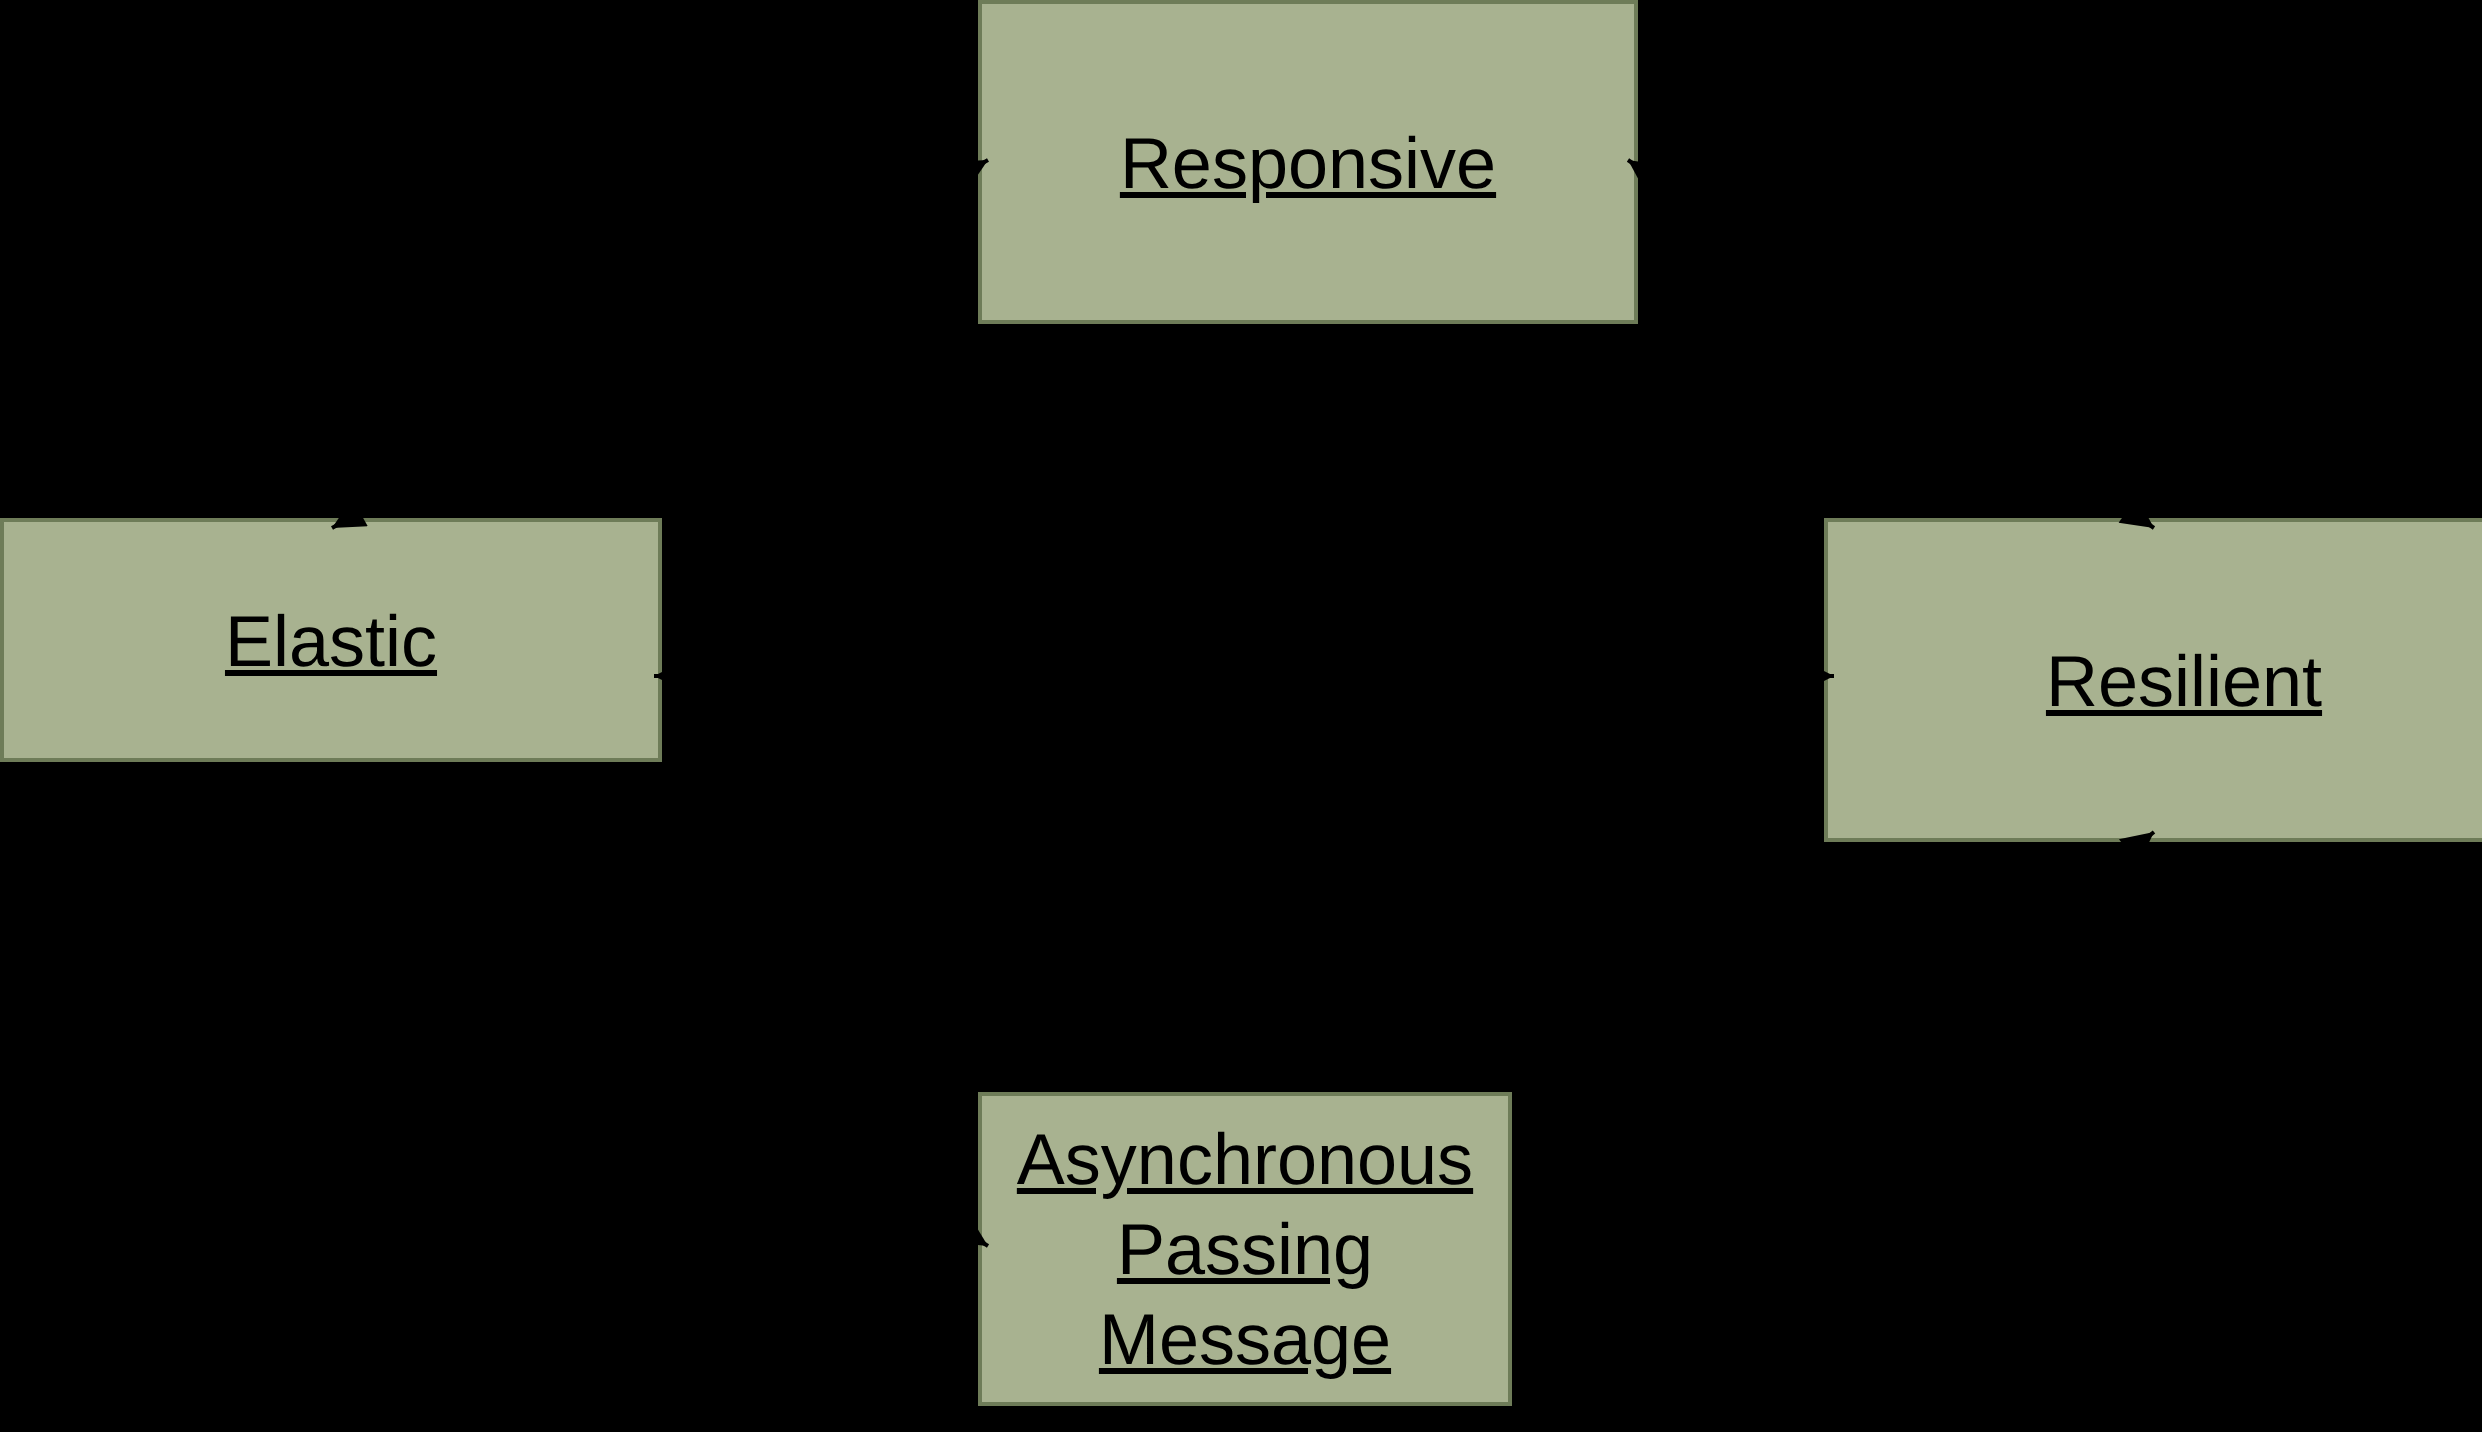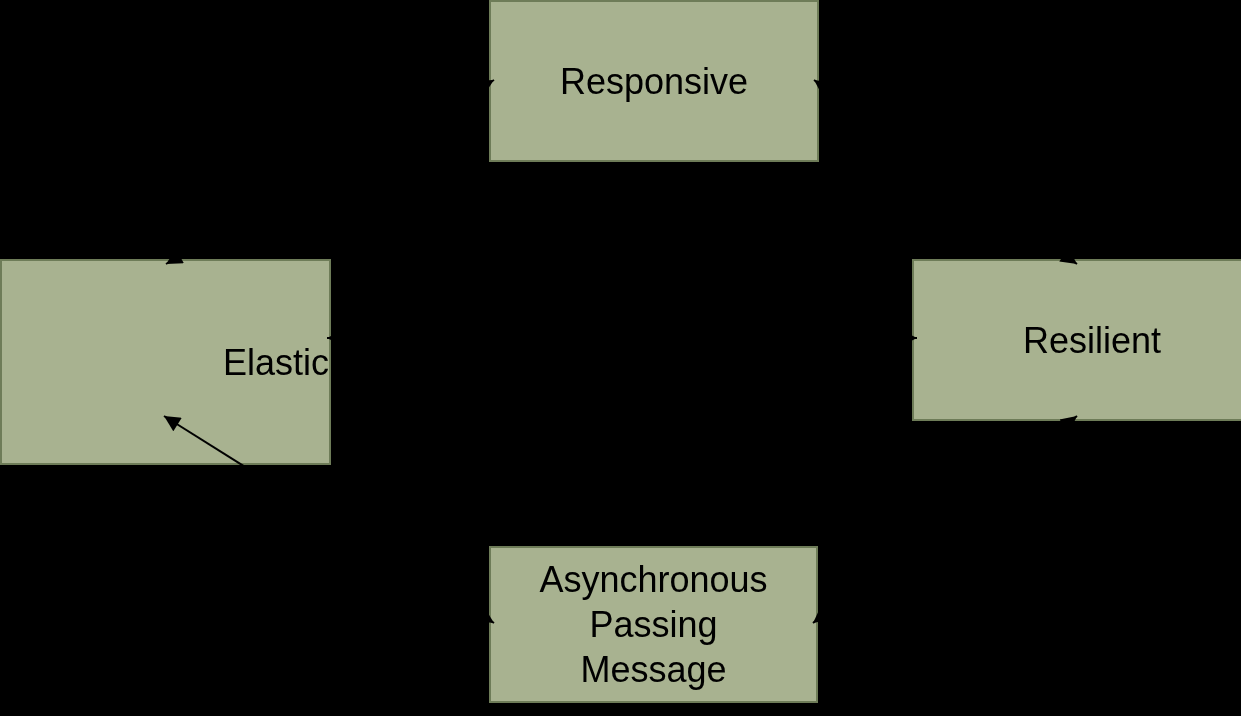--- a/index.html
+++ b/index.html
@@ -38,6 +38,7 @@
   .node-label-line {
     display: block;
     white-space: nowrap;
+    text-decoration: underline;
   }
   svg.connections {
     position: absolute;

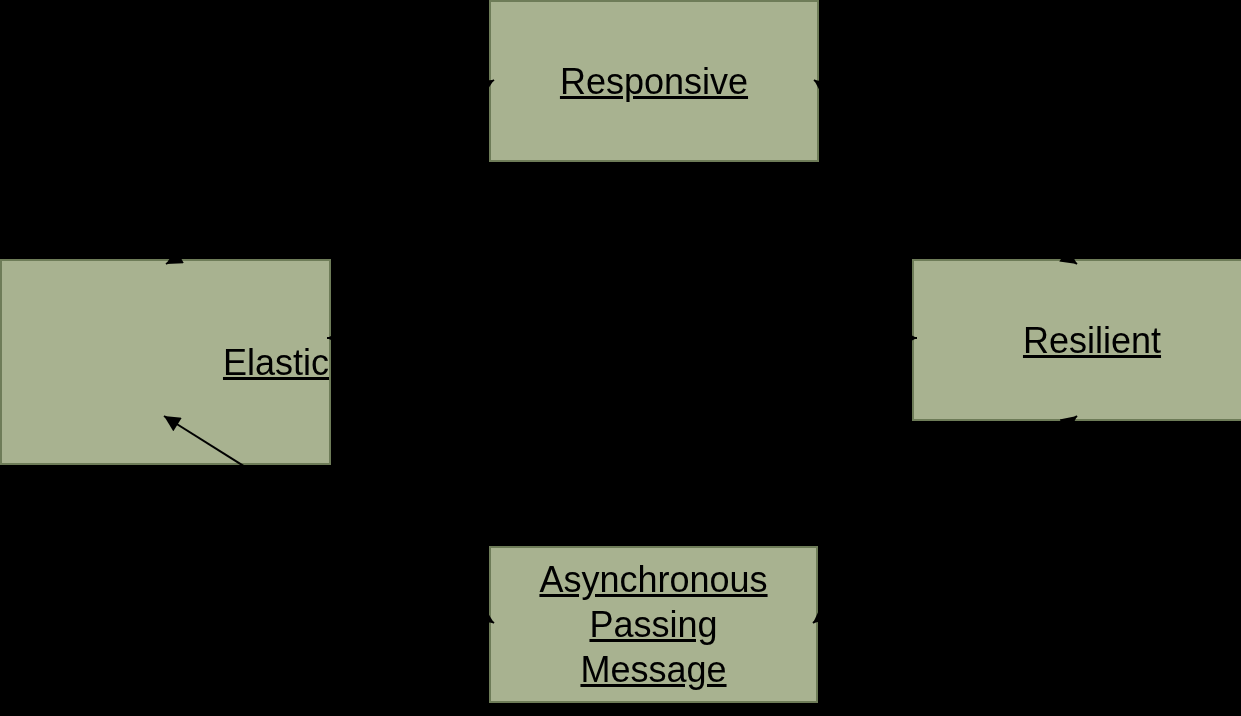--- a/index.html
+++ b/index.html
@@ -56,7 +56,7 @@
       <div class="node" style="left: 489px; top: 0px; width: 330px; height: 162px; background: rgb(168, 178, 144); border-color: rgb(110, 124, 88); color: rgb(0, 0, 0);">
         <span class="node-label-line">Responsive</span>
       </div>
-      <div class="node" style="left: 0px; top: 259px; width: 331px; height: 206px; background: rgb(168, 178, 144); border-color: rgb(110, 124, 88); color: rgb(0, 0, 0); align-items: flex-end;">
+      <div class="node" style="left: 0px; top: 259px; width: 331px; height: 122px; background: rgb(168, 178, 144); border-color: rgb(110, 124, 88); color: rgb(0, 0, 0);">
         <span class="node-label-line">Elastic</span>
       </div>
       <div class="node" style="left: 912px; top: 259px; width: 360px; height: 162px; background: rgb(168, 178, 144); border-color: rgb(110, 124, 88); color: rgb(0, 0, 0);">

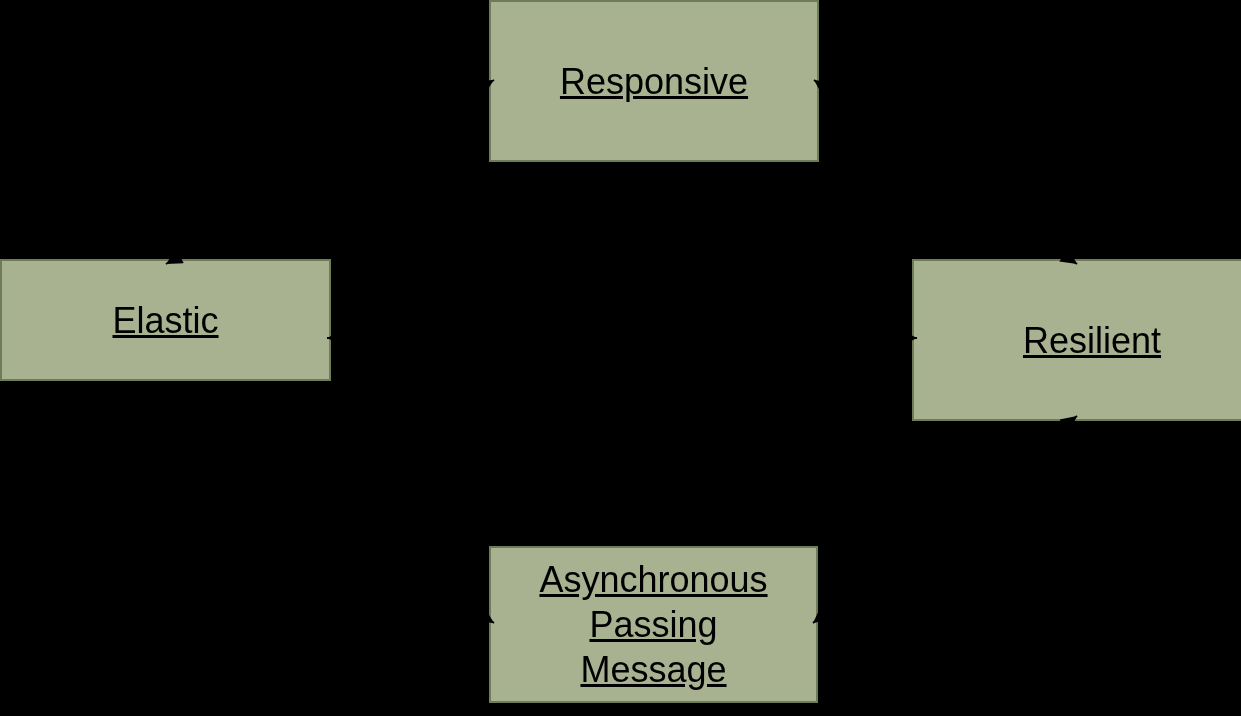--- a/index.html
+++ b/index.html
@@ -62,7 +62,7 @@
       <div class="node" style="left: 912px; top: 259px; width: 360px; height: 162px; background: rgb(168, 178, 144); border-color: rgb(110, 124, 88); color: rgb(0, 0, 0);">
         <span class="node-label-line">Resilient</span>
       </div>
-      <div class="node" style="left: 489px; top: 546px; width: 329px; height: 157px; background: rgb(168, 178, 144); border-color: rgb(110, 124, 88); color: rgb(0, 0, 0);">
+      <div class="node" style="left: 489px; top: 546px; width: 267px; height: 157px; background: rgb(168, 178, 144); border-color: rgb(110, 124, 88); color: rgb(0, 0, 0);">
         <span class="node-label-line">Asynchronous</span>
         <span class="node-label-line">Passing</span>
         <span class="node-label-line">Message</span>

